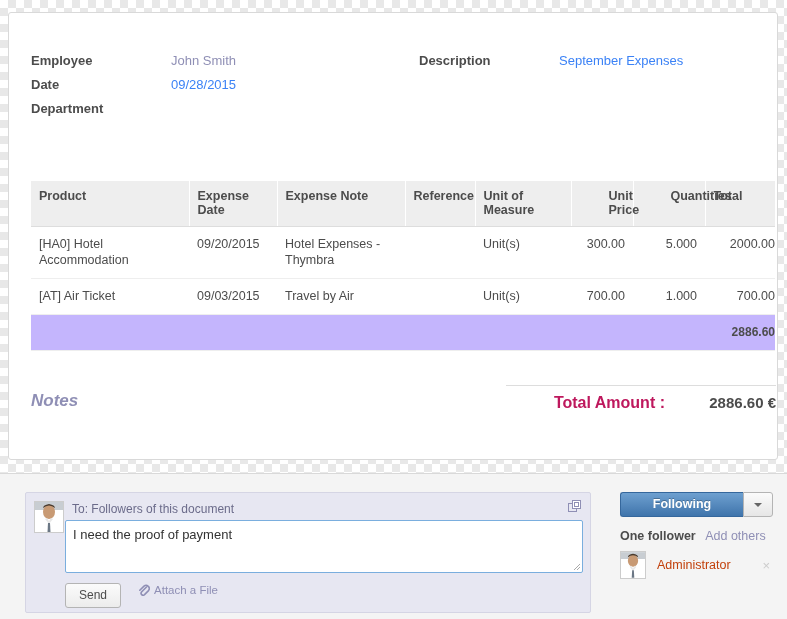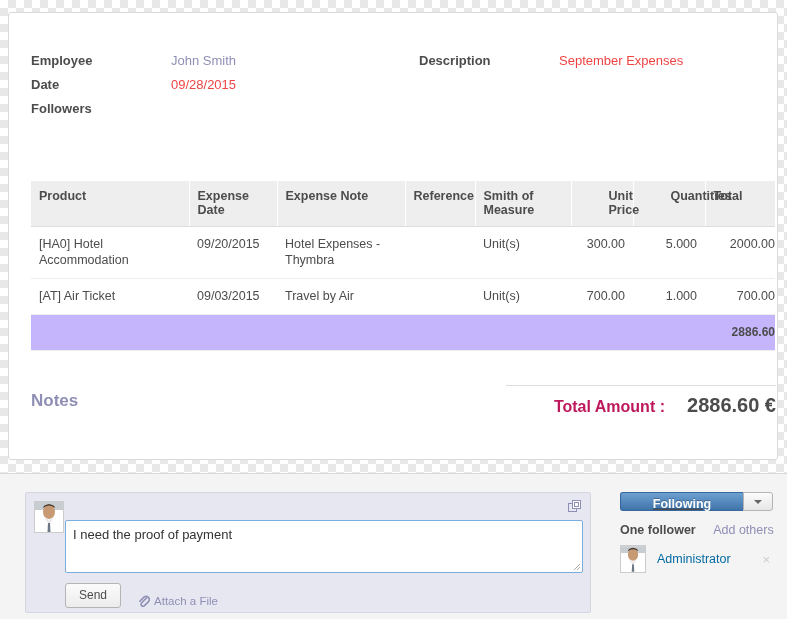--- a/index.html
+++ b/index.html
@@ -47,7 +47,7 @@
   }
   .fld-value {
     font-size: 13px;
-    color: #ef4444;
+    color: #3b82f6;
   }
   .fld-value.link {
     color: #8f8fb5;

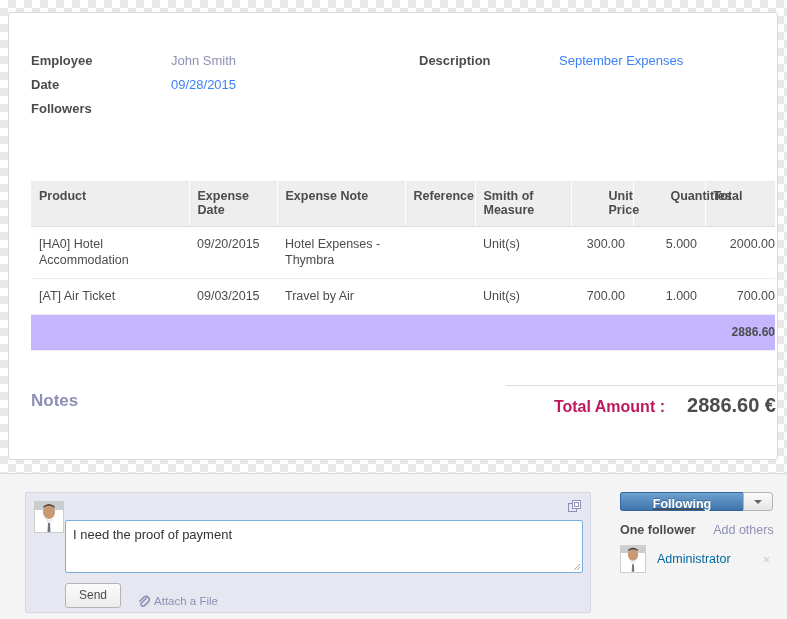--- a/index.html
+++ b/index.html
@@ -389,7 +389,7 @@
       <span class="fld-value">09/28/2015</span>
     </div>
     <div class="field-row">
-      <span class="fld-label">Followers</span>
+      <span class="fld-label">Department</span>
       <span class="fld-value"></span>
     </div>
   </div>

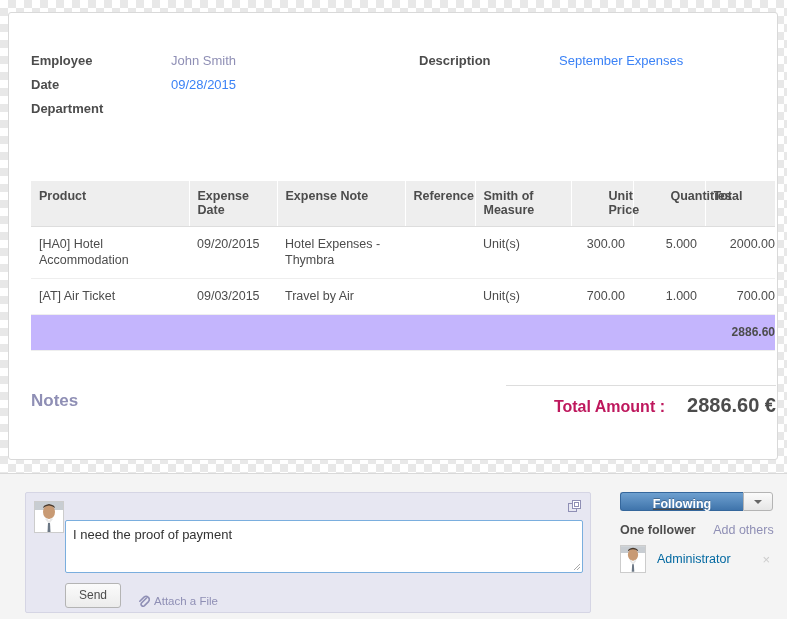--- a/index.html
+++ b/index.html
@@ -420,7 +420,7 @@
           <th>Expense Date</th>
           <th>Expense Note</th>
           <th>Reference</th>
-          <th>Smith of Measure</th>
+          <th>Unit of Measure</th>
           <th class="num">Unit Price</th>
           <th class="num">Quantities</th>
           <th>Total</th>

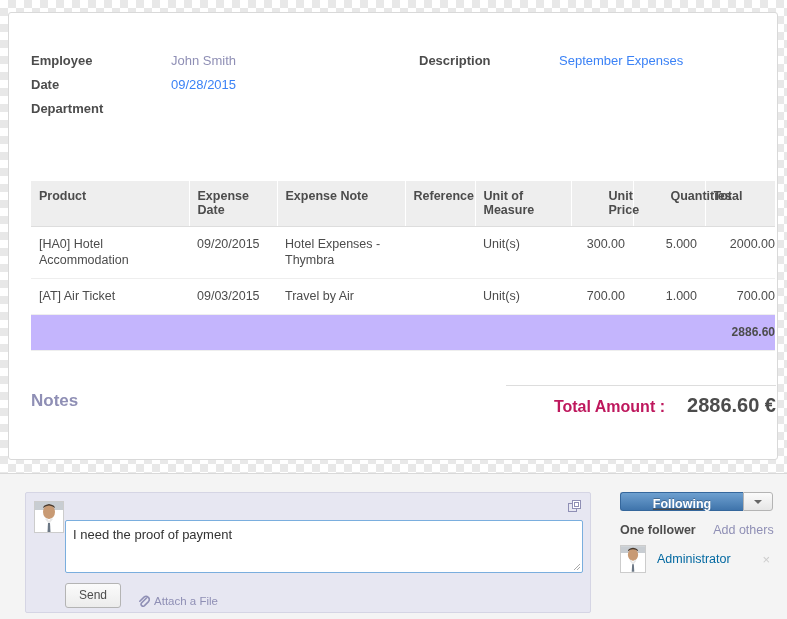--- a/index.html
+++ b/index.html
@@ -161,6 +161,7 @@
     font-size: 17px;
     color: #8f8fb5;
     font-weight: bold;
+    font-style: italic;
   }
   .total-block {
     position: absolute;

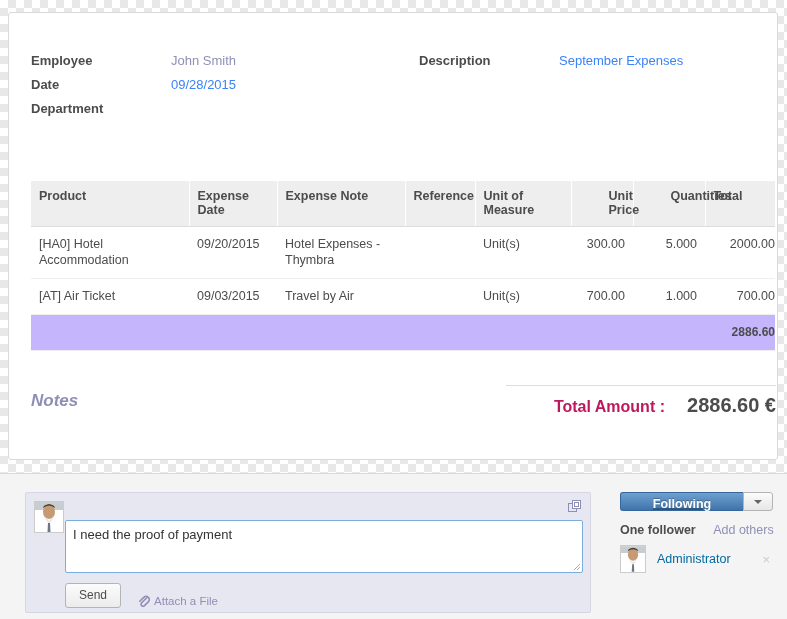--- a/index.html
+++ b/index.html
@@ -182,7 +182,7 @@
     padding-right: 16px;
   }
   .total-value {
-    font-size: 20px;
+    font-size: 15px;
     font-weight: bold;
     color: #4c4c4c;
     width: 95px;

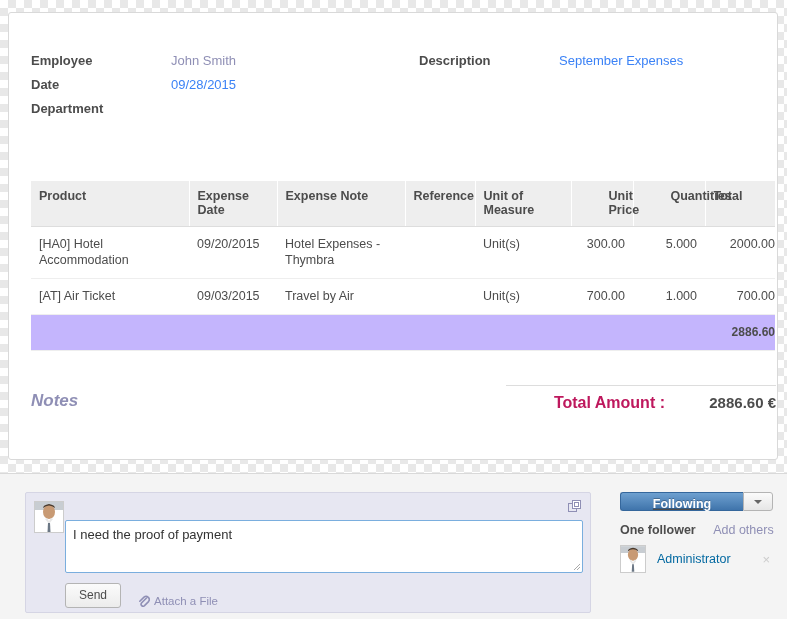--- a/index.html
+++ b/index.html
@@ -477,6 +477,7 @@
         <path d="M13 21 L15 21 L15.5 30 L12.5 30 Z" fill="#6b7785"></path>
       </svg>
     </div>
+    <div class="comp-to">To: Followers of this document</div>
     <div class="expand-icon">
       <svg width="13" height="13" viewBox="0 0 13 13">
         <rect x="0.5" y="3.5" width="8" height="8" fill="none" stroke="#8f8fb5" stroke-width="1"></rect>

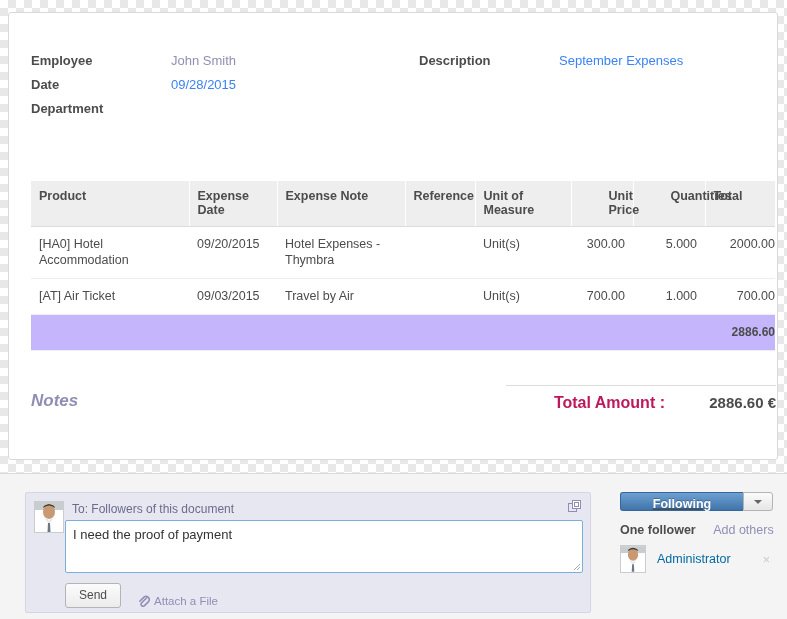--- a/index.html
+++ b/index.html
@@ -298,8 +298,7 @@
   .follow-btn-group {
     display: flex;
     width: 153px;
-    height: 19px;
-    text-decoration: underline;
+    height: 25px;
   }
   .follow-btn {
     flex: 1;

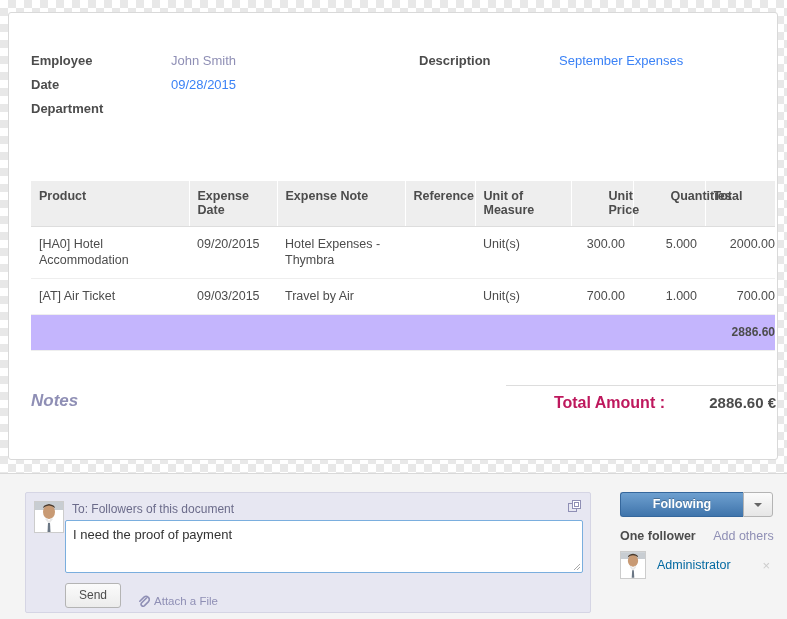--- a/index.html
+++ b/index.html
@@ -342,7 +342,7 @@
   }
   .add-others {
     color: #8f8fb5;
-    margin-left: 14px;
+    margin-left: 6px;
     cursor: pointer;
   }
   .follower-item {

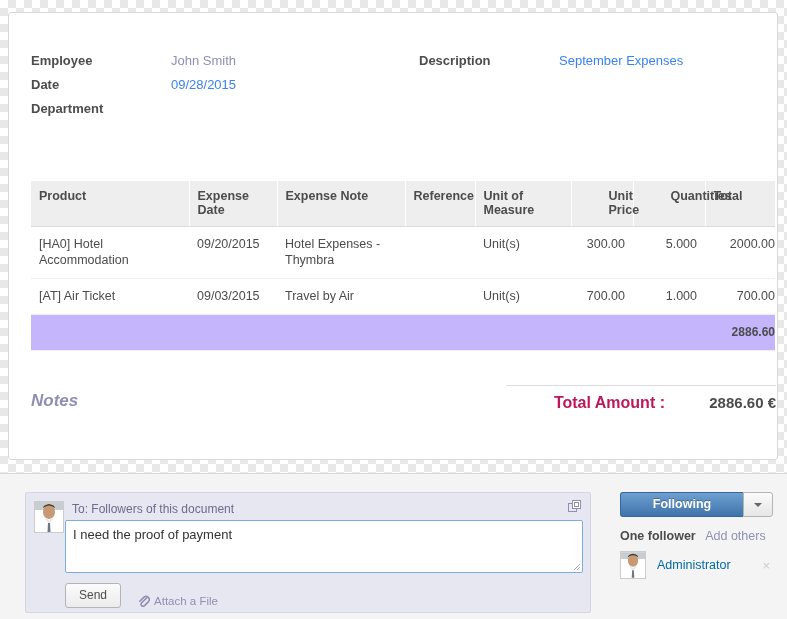--- a/index.html
+++ b/index.html
@@ -362,7 +362,7 @@
   .follower-name {
     margin-left: 11px;
     font-size: 12.5px;
-    color: #0369a1;
+    color: #c2410c;
     cursor: pointer;
     flex: 1;
   }

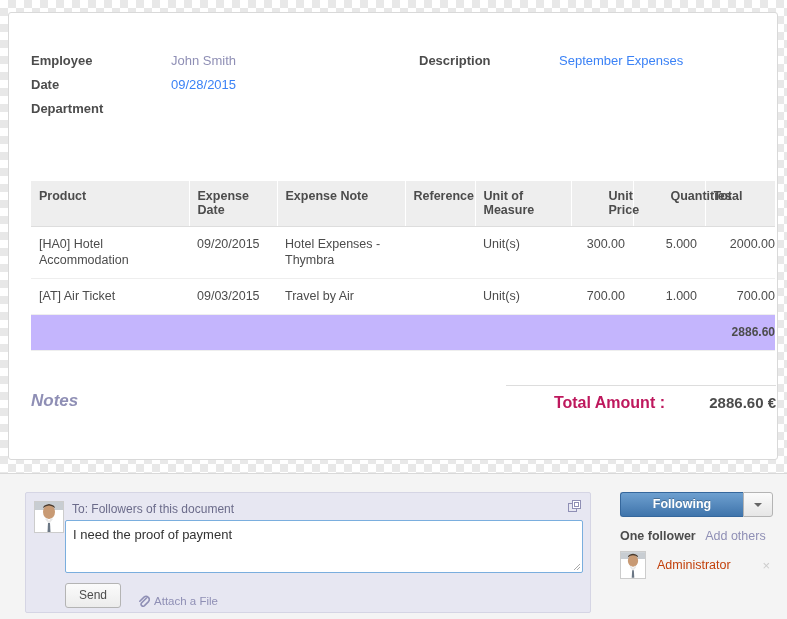--- a/index.html
+++ b/index.html
@@ -265,7 +265,7 @@
     left: 39px;
     top: 90px;
     display: flex;
-    align-items: flex-end;
+    align-items: flex-start;
   }
   .send-btn {
     background: linear-gradient(to bottom, #fbfbfb 0%, #ececec 100%);

